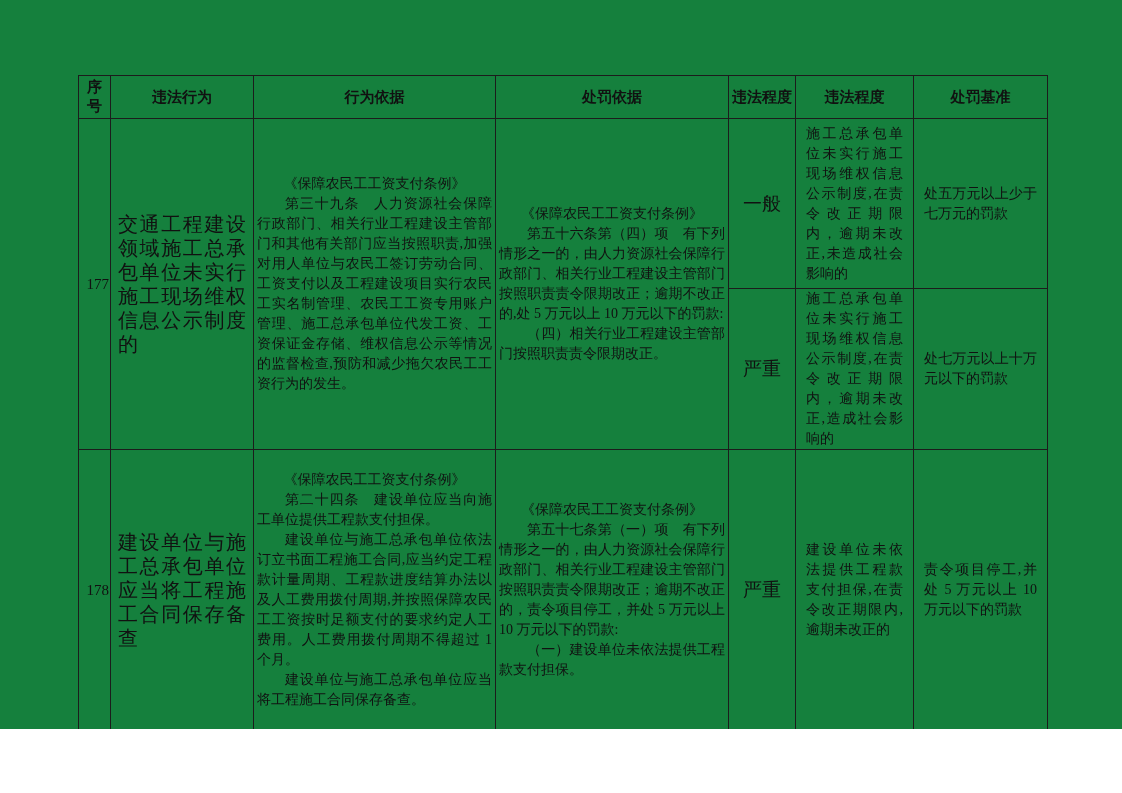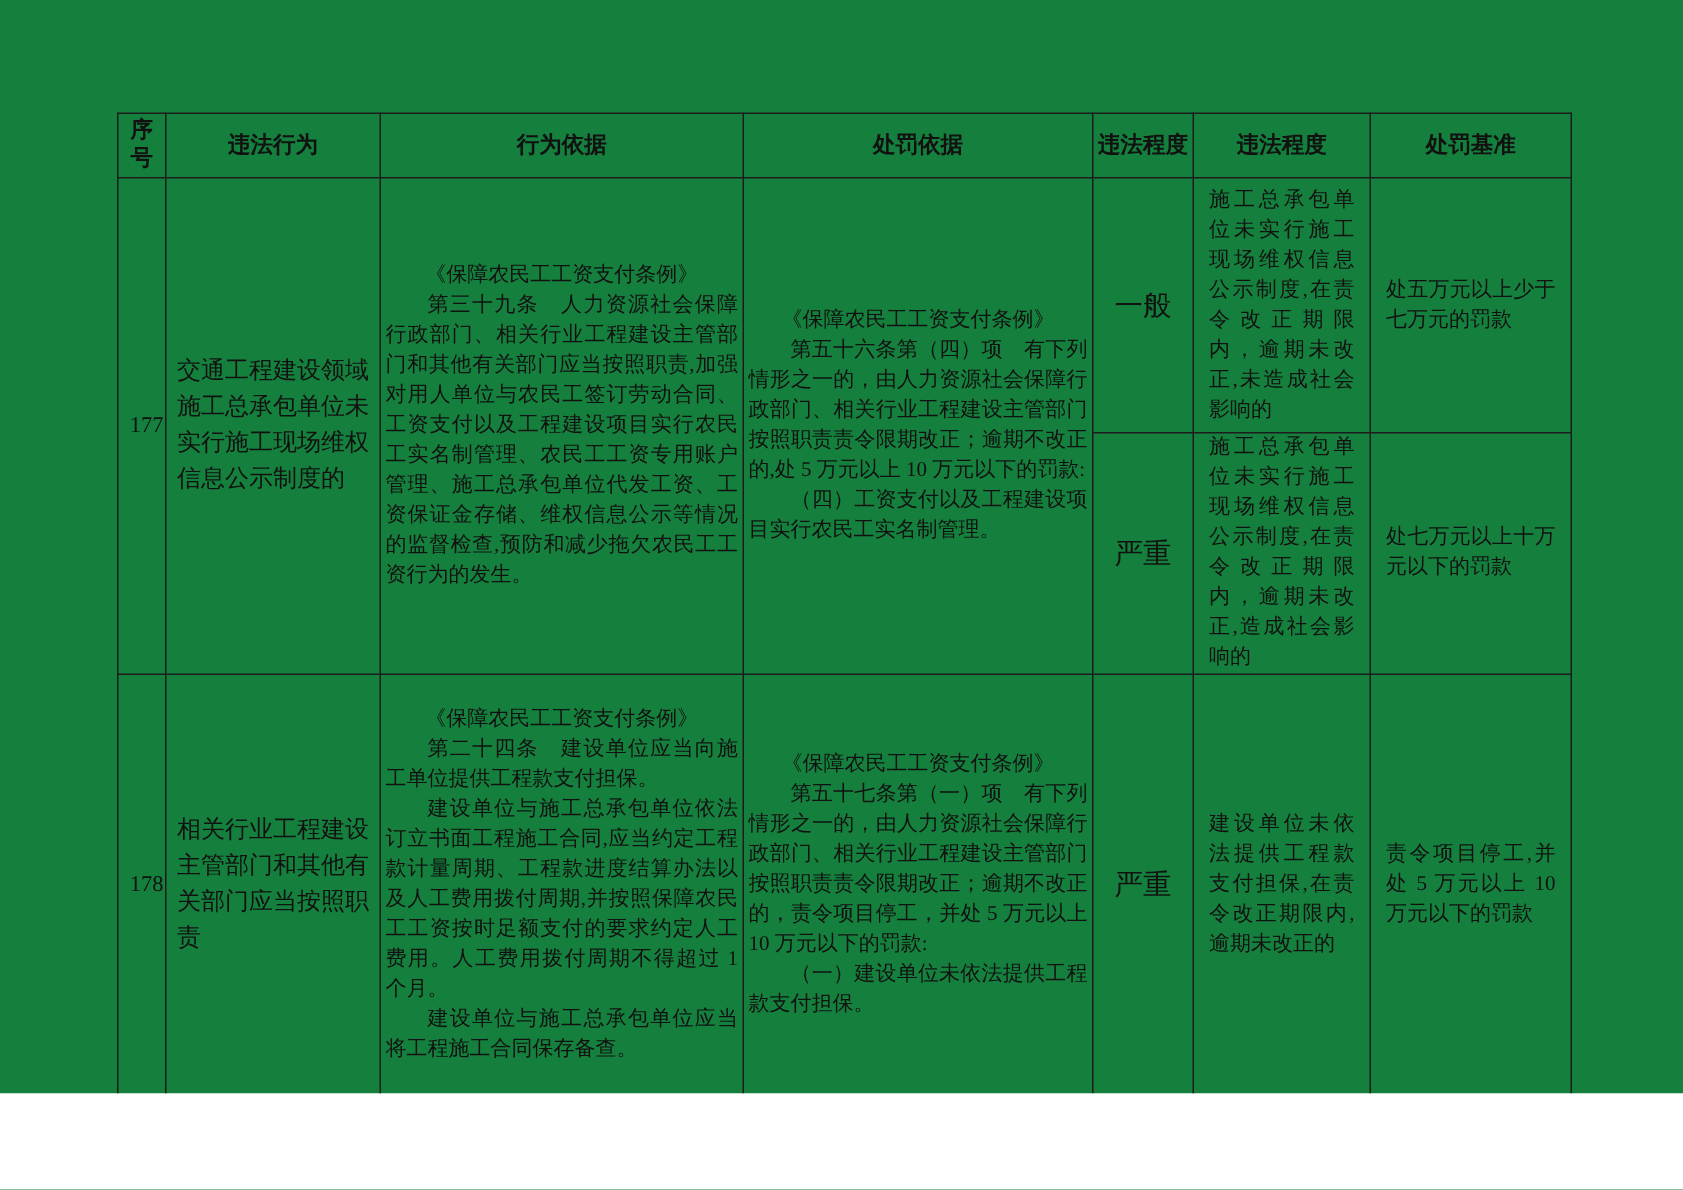--- a/index.html
+++ b/index.html
@@ -50,7 +50,7 @@
   }
   td.violation {
     padding: 0 7px;
-    font-size: 16px;
+    font-size: 20px;
     line-height: 24px;
     text-align: justify;
     font-family: Liberation Serif, serif;

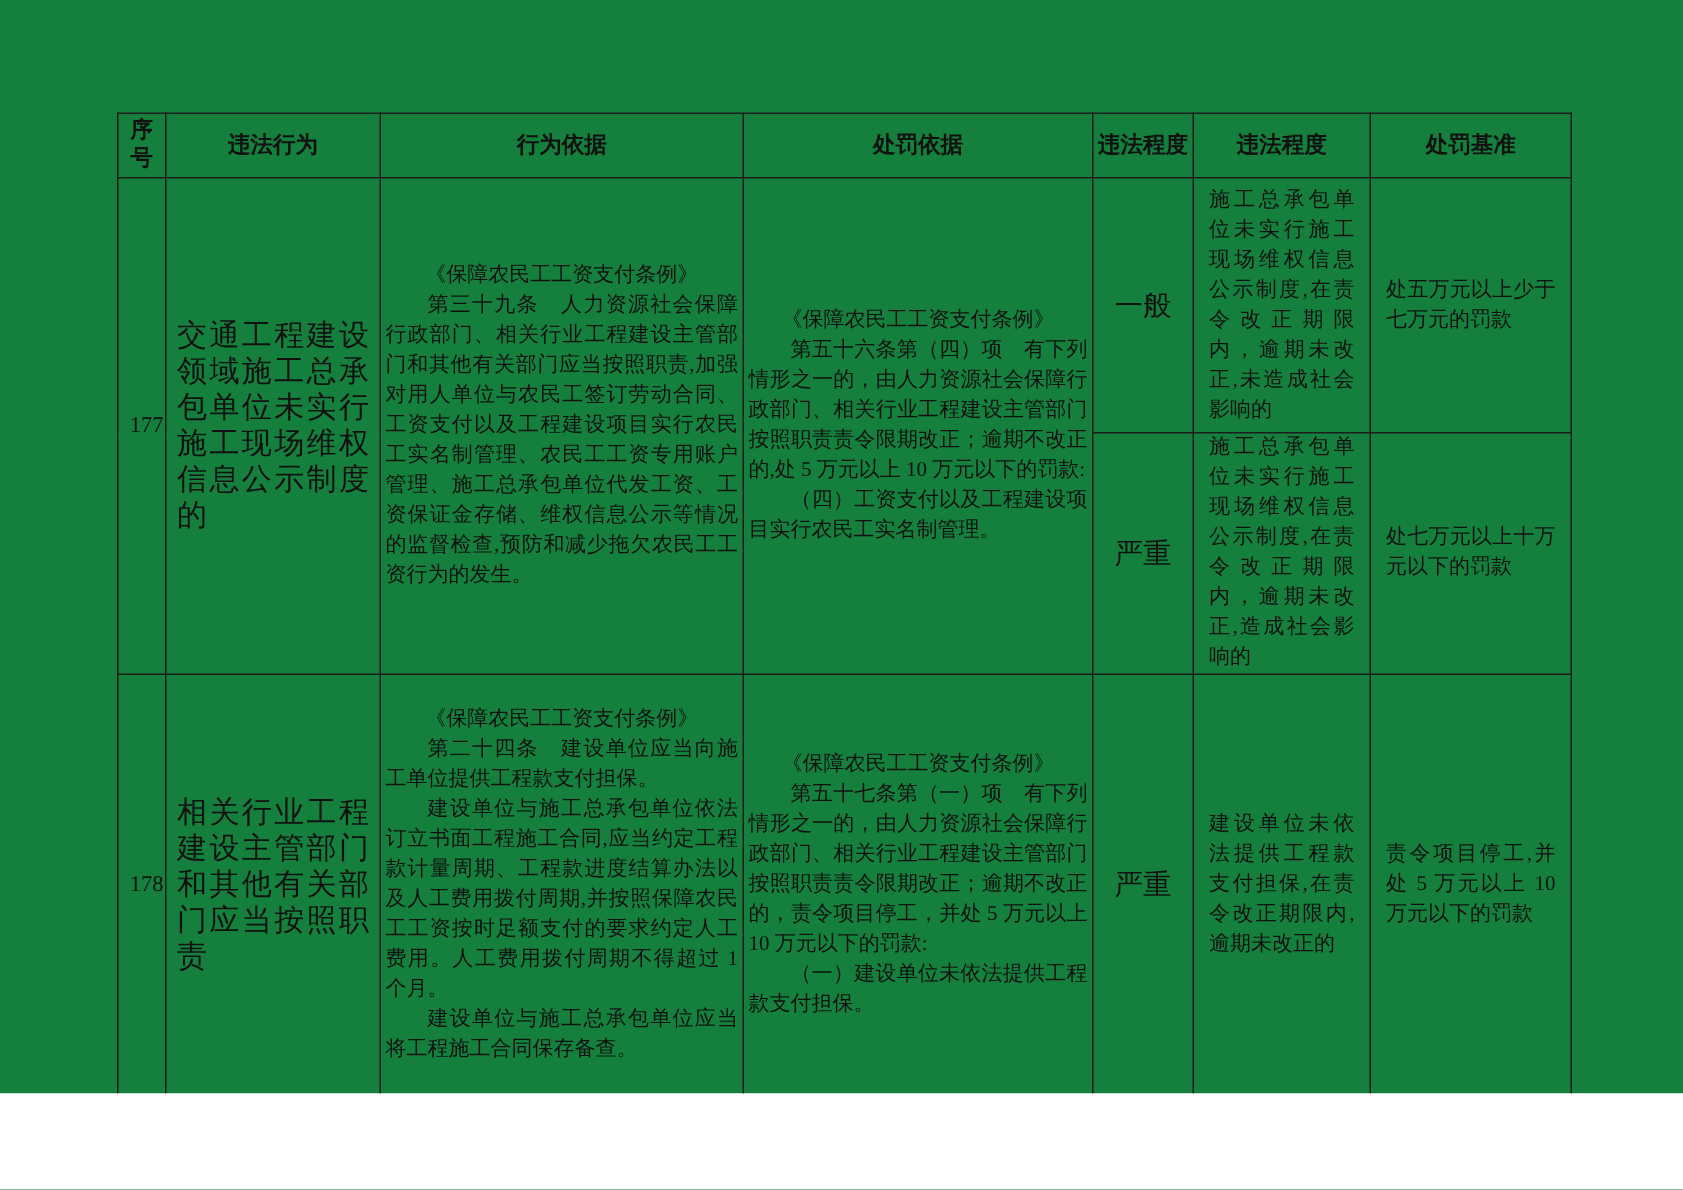--- a/index.html
+++ b/index.html
@@ -133,7 +133,7 @@
         <td class="legal" rowspan="2">
           <p class="doc-title">《保障农民工工资支付条例》</p>
           <p class="para">第五十六条第（四）项　有下列情形之一的，由人力资源社会保障行政部门、相关行业工程建设主管部门按照职责责令限期改正；逾期不改正的,处 5 万元以上 10 万元以下的罚款:</p>
-          <p class="para">（四）工资支付以及工程建设项目实行农民工实名制管理。</p>
+          <p class="para">（四）相关行业工程建设主管部门按照职责责令限期改正。</p>
         </td>
         <td class="degree">一般</td>
         <td class="circumstance">施工总承包单位未实行施工现场维权信息公示制度,在责令改正期限内，逾期未改正,未造成社会影响的</td>

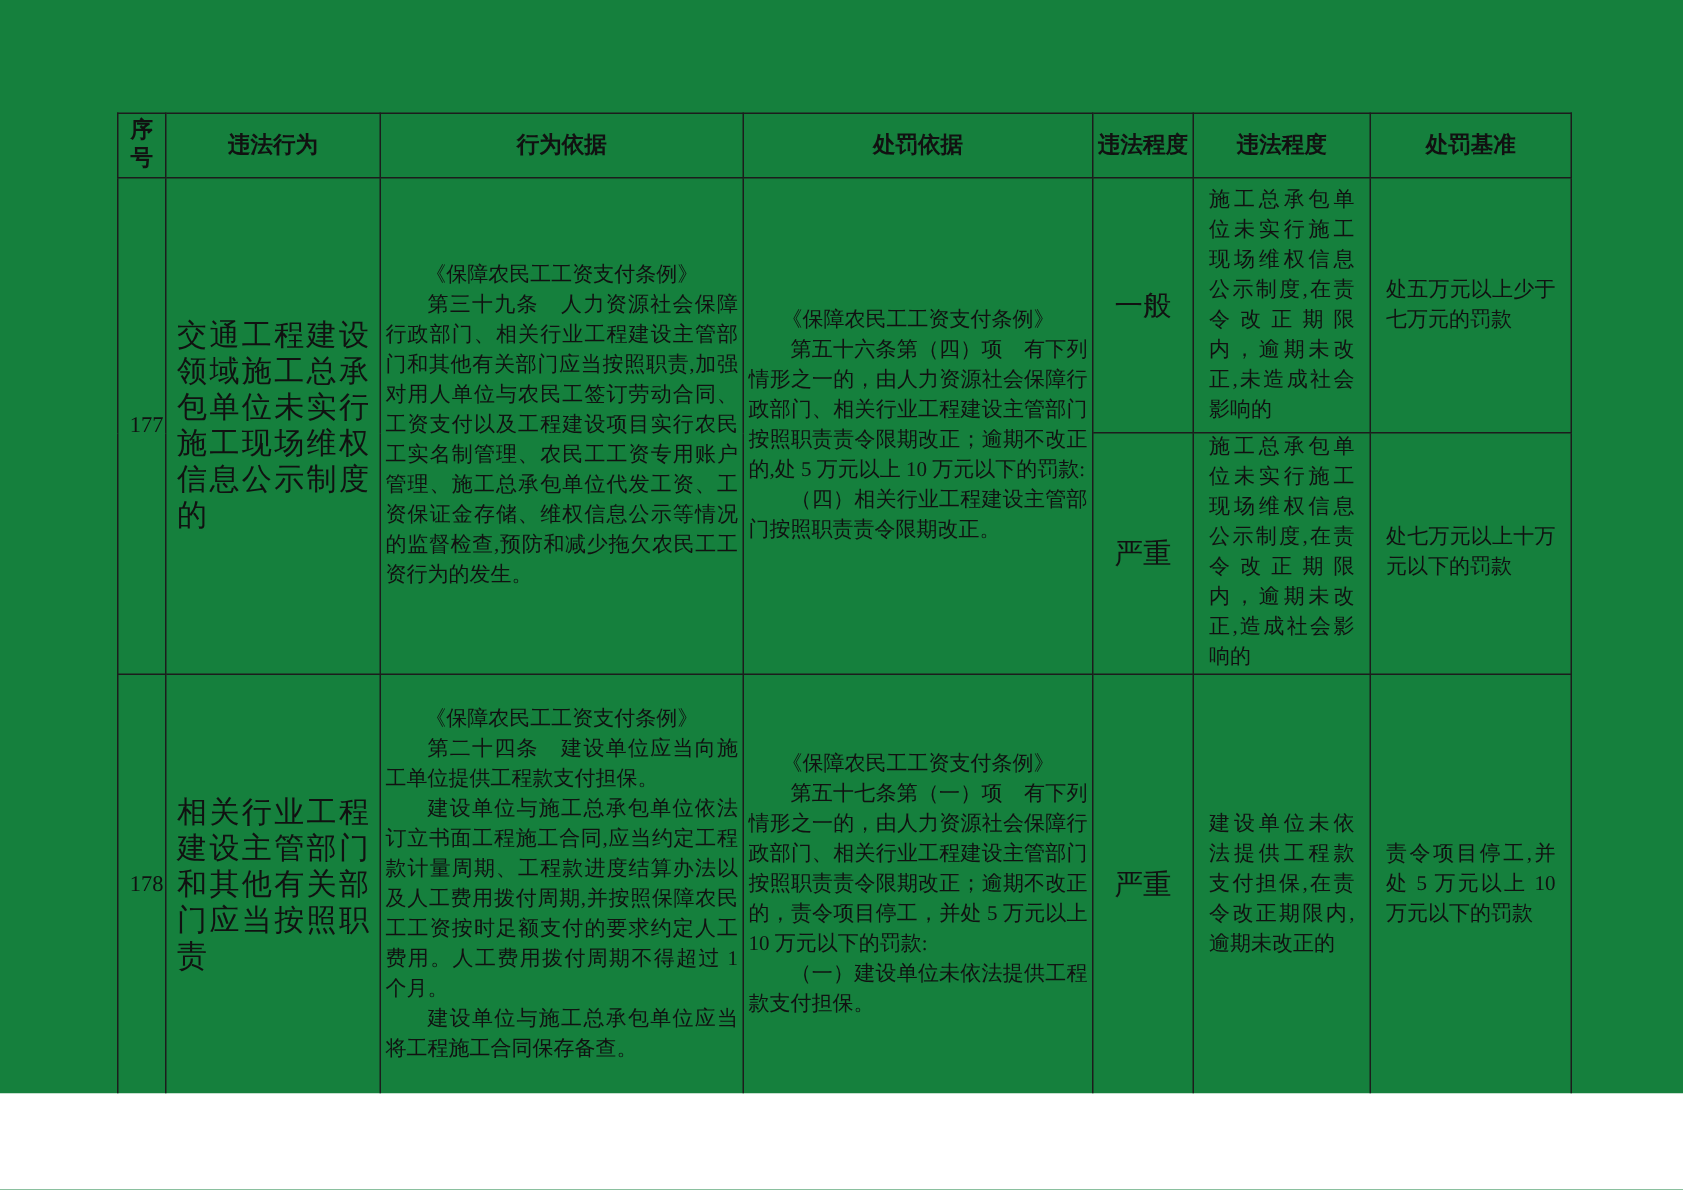--- a/index.html
+++ b/index.html
@@ -146,7 +146,7 @@
       </tr>
       <tr class="r178">
         <td class="serial">178</td>
-        <td class="violation">相关行业工程建设主管部门和其他有关部门应当按照职责</td>
+        <td class="violation">建设单位与施工总承包单位应当将工程施工合同保存备查</td>
         <td class="legal">
           <p class="doc-title">《保障农民工工资支付条例》</p>
           <p class="para">第二十四条　建设单位应当向施工单位提供工程款支付担保。</p>

